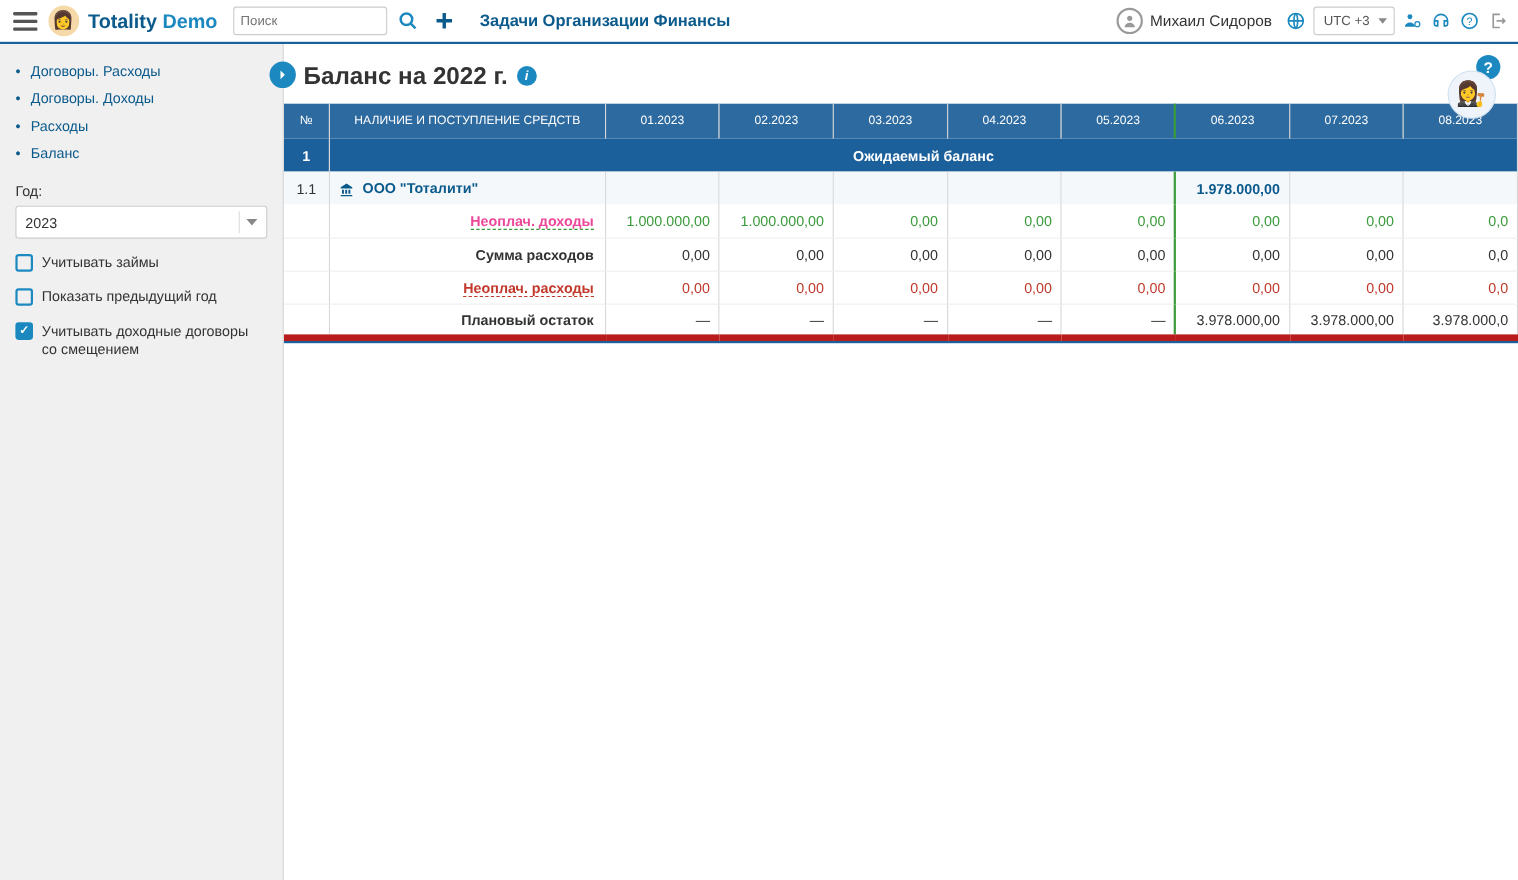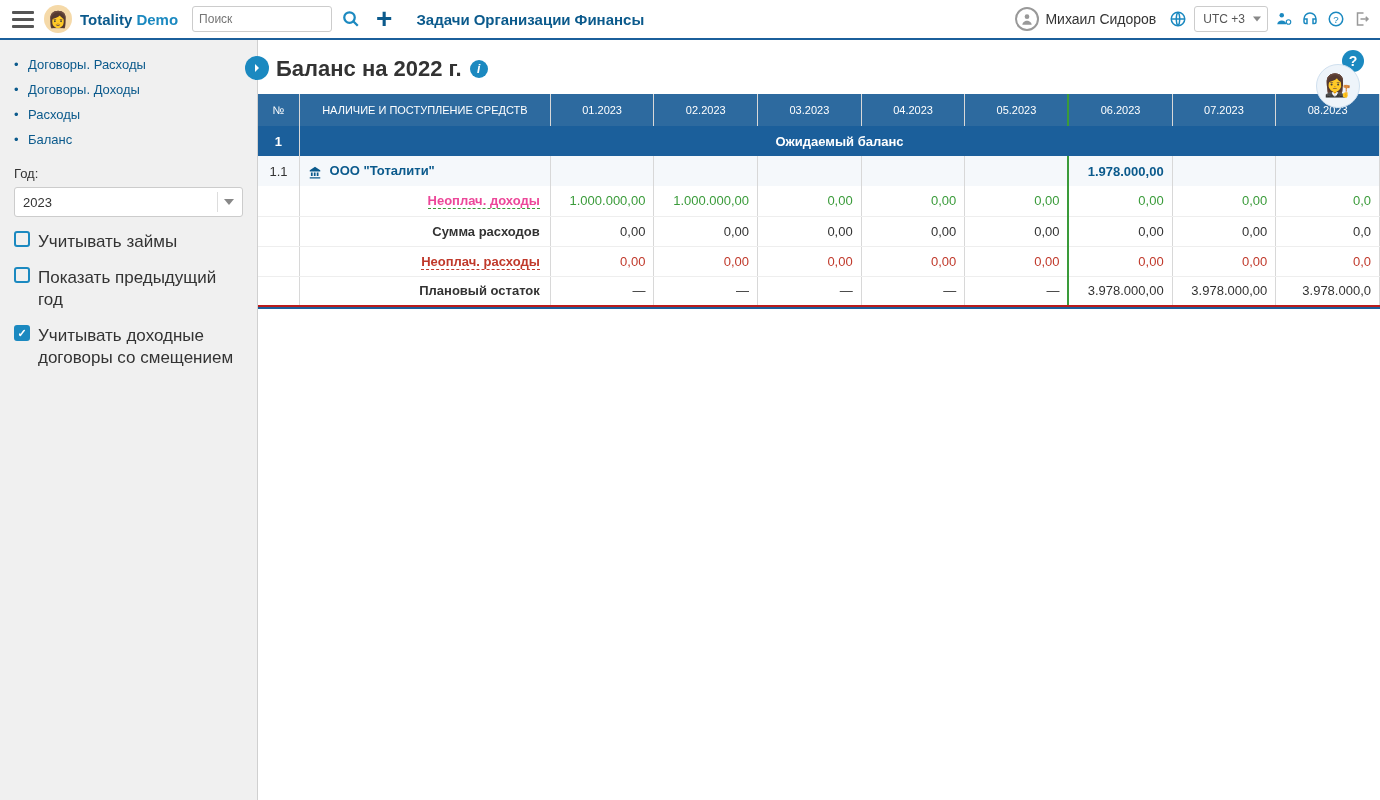--- a/index.html
+++ b/index.html
@@ -8,7 +8,7 @@
 .hamburger { display: flex; flex-direction: column; gap: 4px; cursor: pointer; padding: 4px; }
 .hamburger span { width: 22px; height: 3px; background: #555; border-radius: 1px; }
 .avatar-small { width: 28px; height: 28px; border-radius: 50%; background: #f5d9a8; display: flex; align-items: center; justify-content: center; font-size: 16px; }
-.logo { font-weight: 700; font-size: 15px; color: #0b5a8c; margin-left: 2px; margin-right: 8px; }
+.logo { font-weight: 700; font-size: 18px; color: #0b5a8c; margin-left: 2px; margin-right: 8px; }
 .logo .demo { color: #1b89c0; font-weight: 700; }
 .search-box { width: 140px; height: 26px; border: 1px solid #ccc; border-radius: 3px; padding: 0 6px; font-size: 12px; color: #888; }
 .icon-btn { width: 26px; height: 26px; display: flex; align-items: center; justify-content: center; cursor: pointer; color: #1b89c0; }

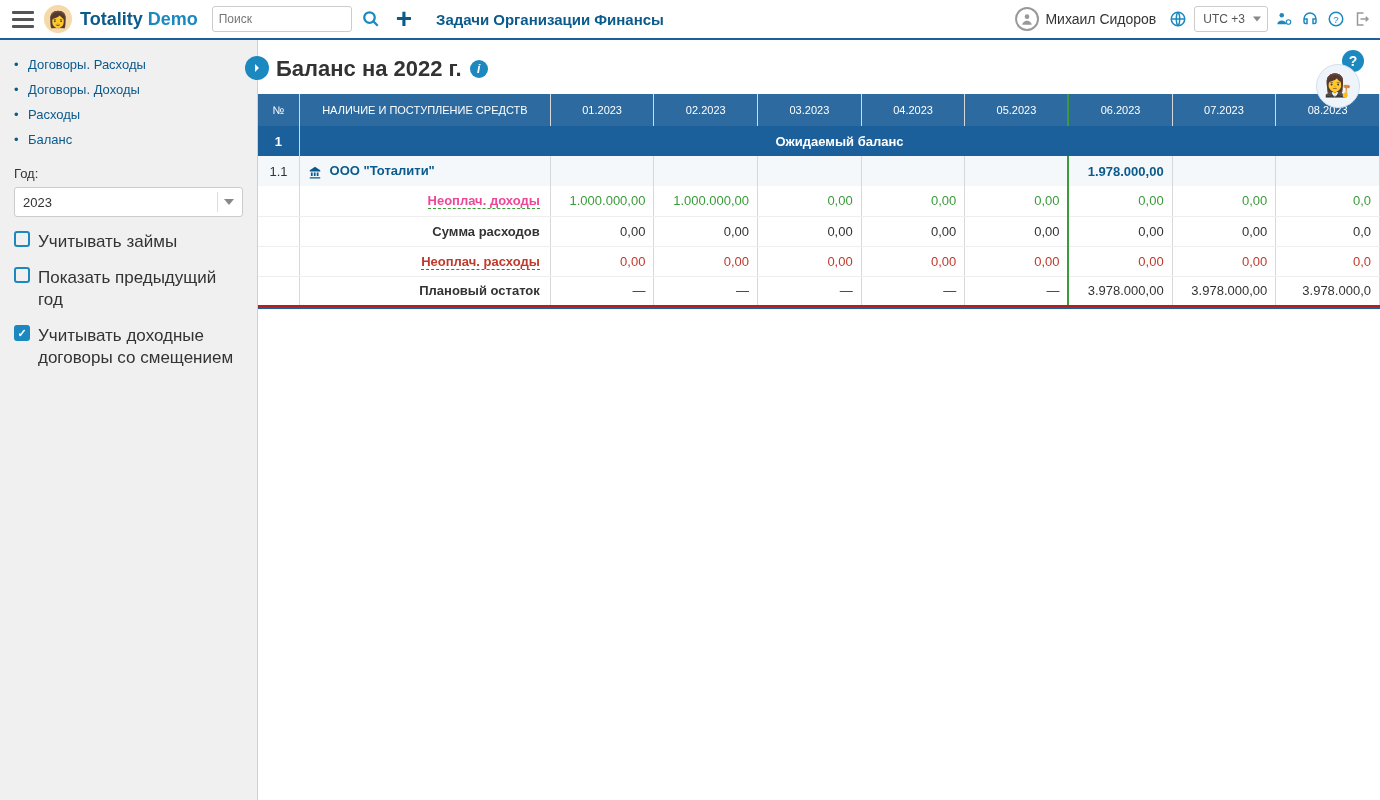--- a/index.html
+++ b/index.html
@@ -34,7 +34,7 @@
 .cb { width: 16px; height: 16px; border: 2px solid #1b89c0; border-radius: 3px; flex-shrink: 0; display: flex; align-items: center; justify-content: center; }
 .cb.checked { background: #1b89c0; }
 .cb.checked::after { content: "✓"; color: #fff; font-size: 11px; font-weight: bold; }
-.cb-label { font-size: 17px; color: #333; line-height: 1.3; }
+.cb-label { font-size: 13px; color: #333; line-height: 1.3; }
 .collapse-btn { position: absolute; right: -12px; top: 16px; width: 24px; height: 24px; background: #1b89c0; border-radius: 50%; display: flex; align-items: center; justify-content: center; color: #fff; cursor: pointer; z-index: 5; }
 .main { flex: 1; background: #fff; overflow: hidden; position: relative; }
 .page-title { display: flex; align-items: center; gap: 8px; padding: 16px 0 12px 18px; font-size: 22px; font-weight: 700; color: #333; }

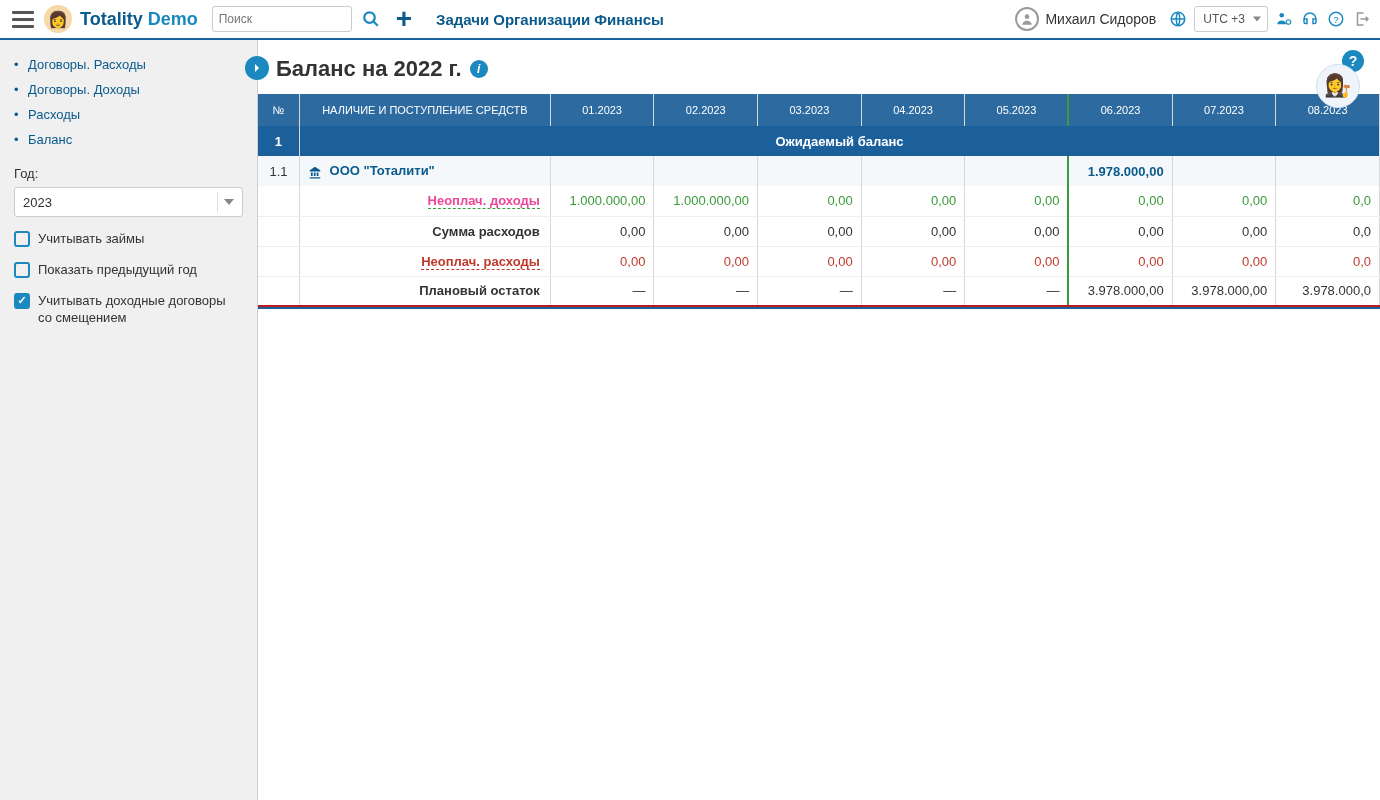--- a/index.html
+++ b/index.html
@@ -58,7 +58,7 @@
 .red { color: #c0392b; }
 .red-u { color: #c0392b; border-bottom: 1px dashed #c0392b; }
 .col-highlight { border-left: 2px solid #3a9b3a; }
-tbody tr:last-child td { border-bottom: 2px solid #b91c1c; }
+tbody tr:last-child td { border-bottom: 6px solid #b91c1c; }
 .help-float { position: absolute; right: 16px; top: 10px; width: 56px; height: 56px; }
 .help-q { position: absolute; right: 0; top: 0; width: 22px; height: 22px; background: #1b89c0; border-radius: 50%; color: #fff; display: flex; align-items: center; justify-content: center; font-weight: bold; font-size: 14px; cursor: pointer; }
 .help-avatar { position: absolute; right: 4px; top: 14px; width: 44px; height: 44px; border-radius: 50%; background: #eef4fa; border: 1px solid #d0e0ef; display: flex; align-items: center; justify-content: center; font-size: 22px; }

